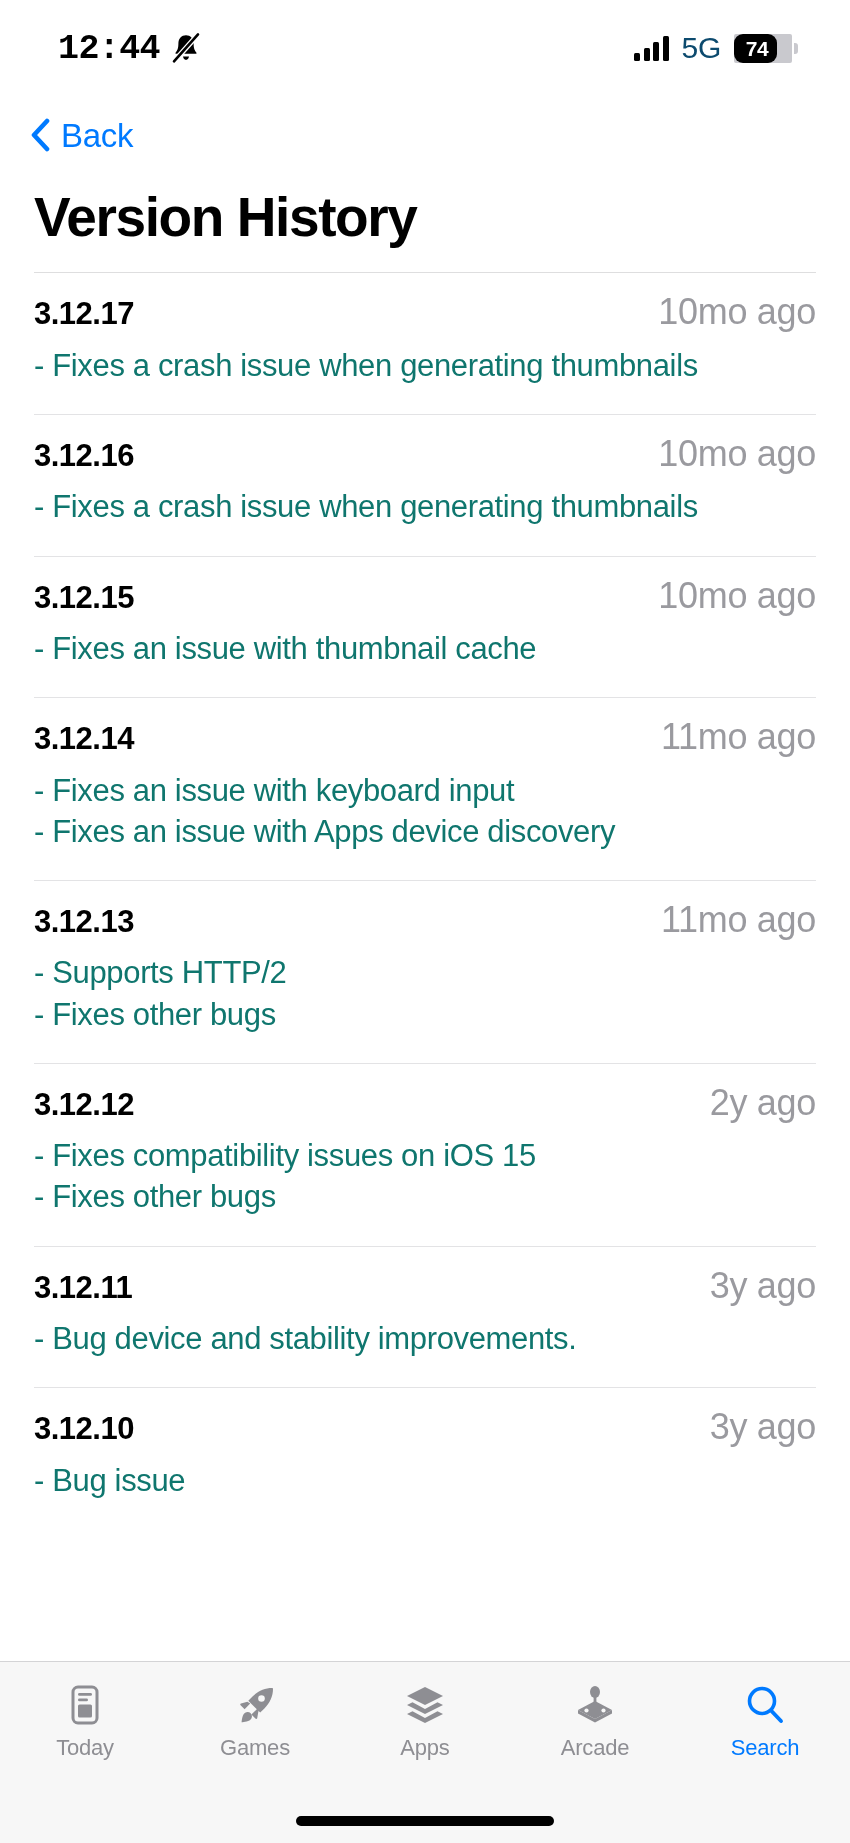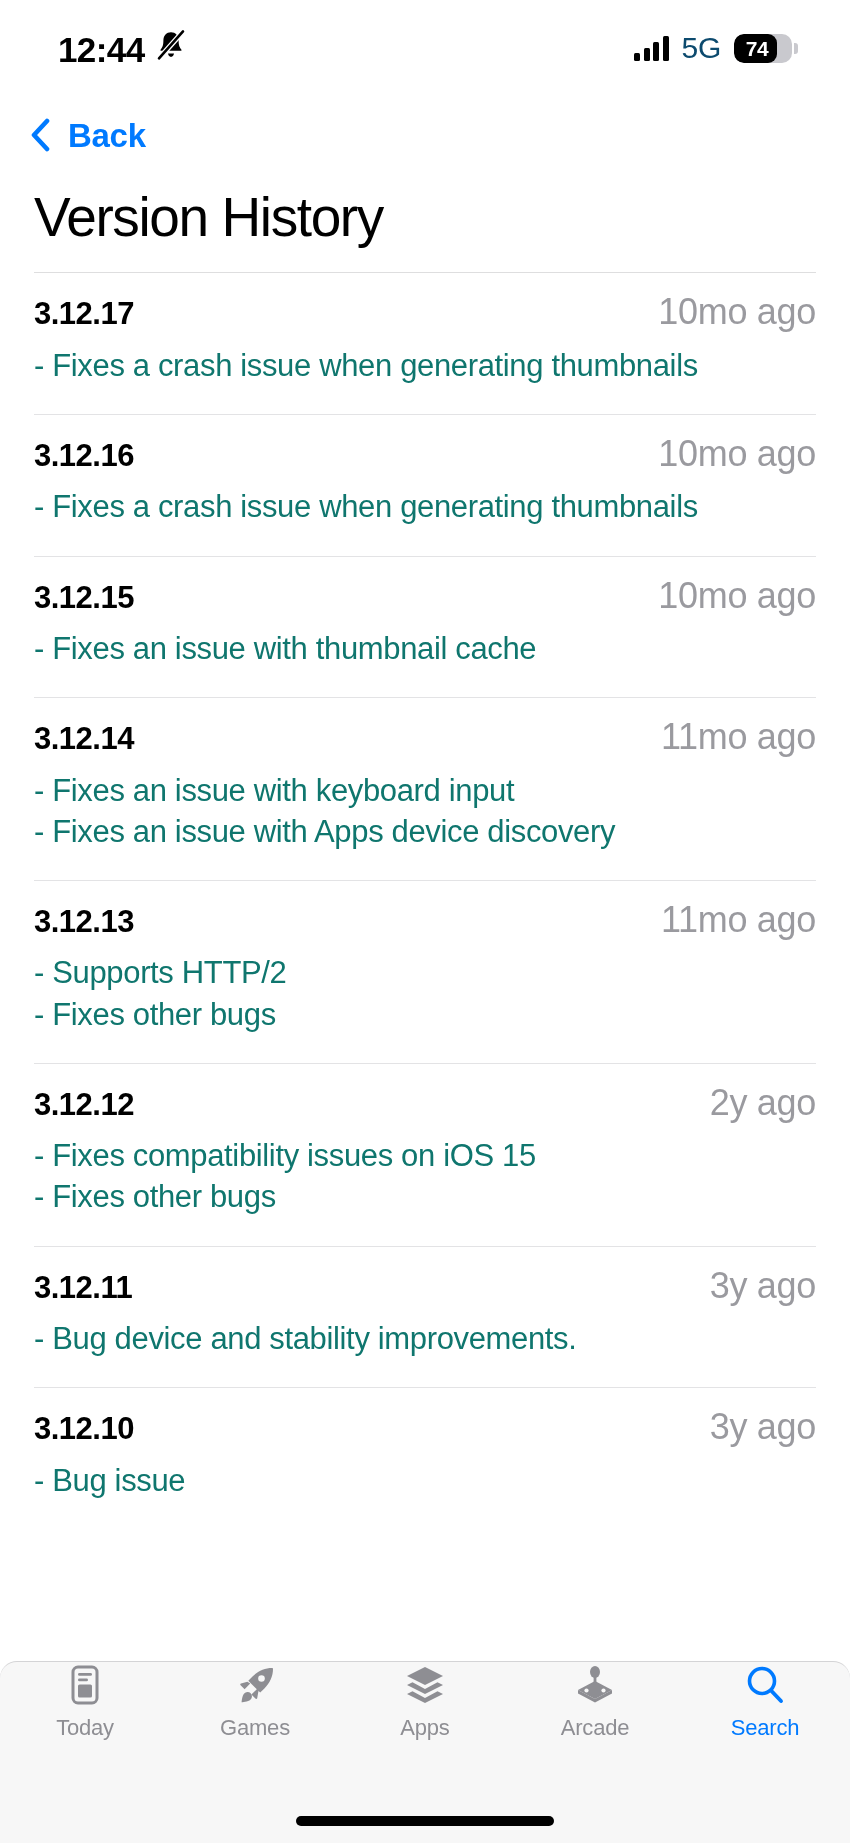--- a/index.html
+++ b/index.html
@@ -34,8 +34,9 @@
   }
   .status-left {
     display: flex;
-    align-items: flex-start;
+    align-items: center;
     gap: 11px;
+    font-family: Liberation Mono, monospace;
   }
   .status-time {
     font-size: 35px;

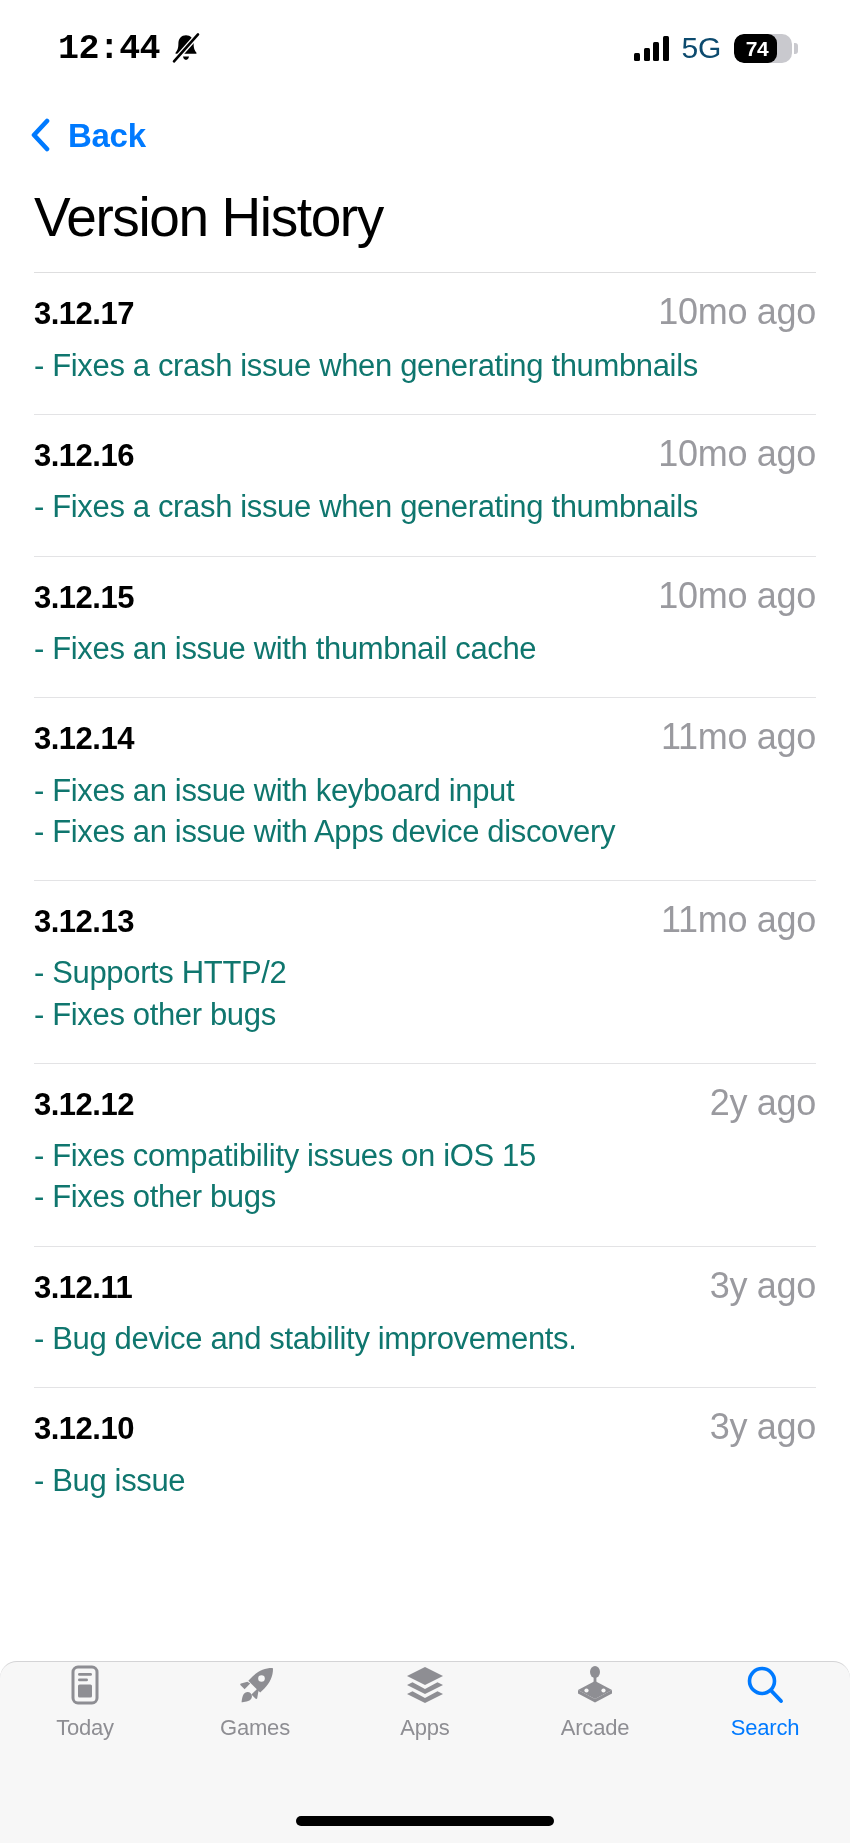--- a/index.html
+++ b/index.html
@@ -86,7 +86,7 @@
     position: relative;
     width: 58px;
     height: 29px;
-    border-radius: 10px;
+    border-radius: 2px;
     background: #c9c9ce;
     overflow: hidden;
     display: flex;

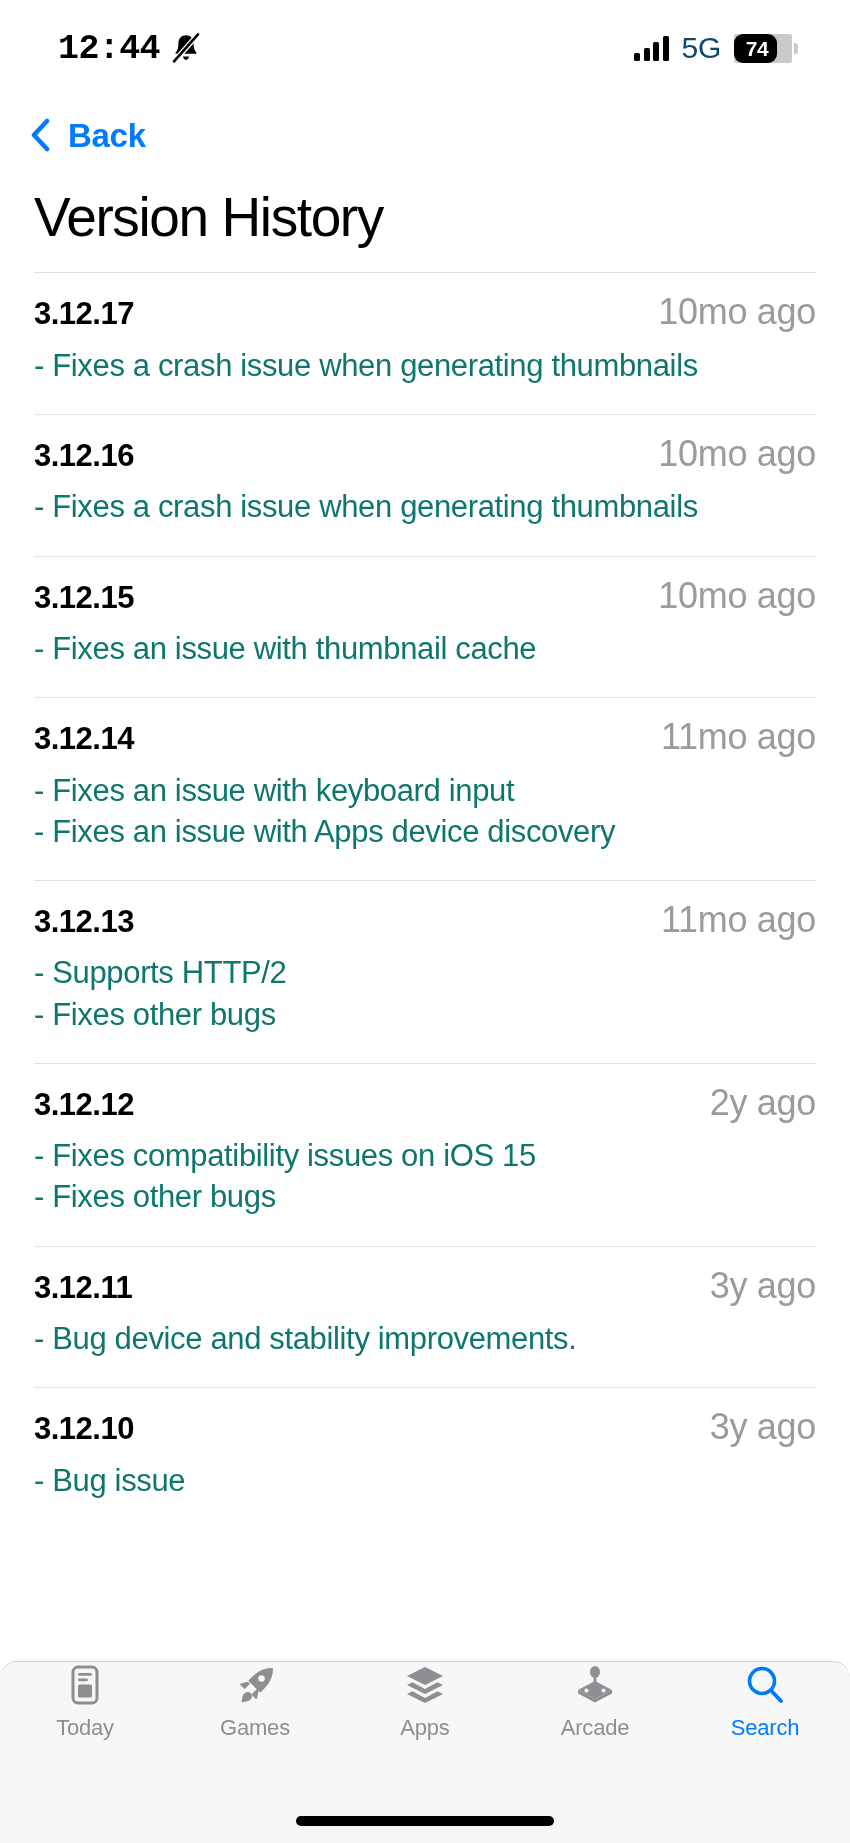--- a/index.html
+++ b/index.html
@@ -129,12 +129,11 @@
   .back-button {
     display: inline-flex;
     align-items: center;
-    gap: 18px;
+    gap: 11px;
     cursor: pointer;
     background: none;
     border: none;
     padding: 4px 6px;
-    font-weight: bold;
   }
   .chevron-left {
     width: 20px;

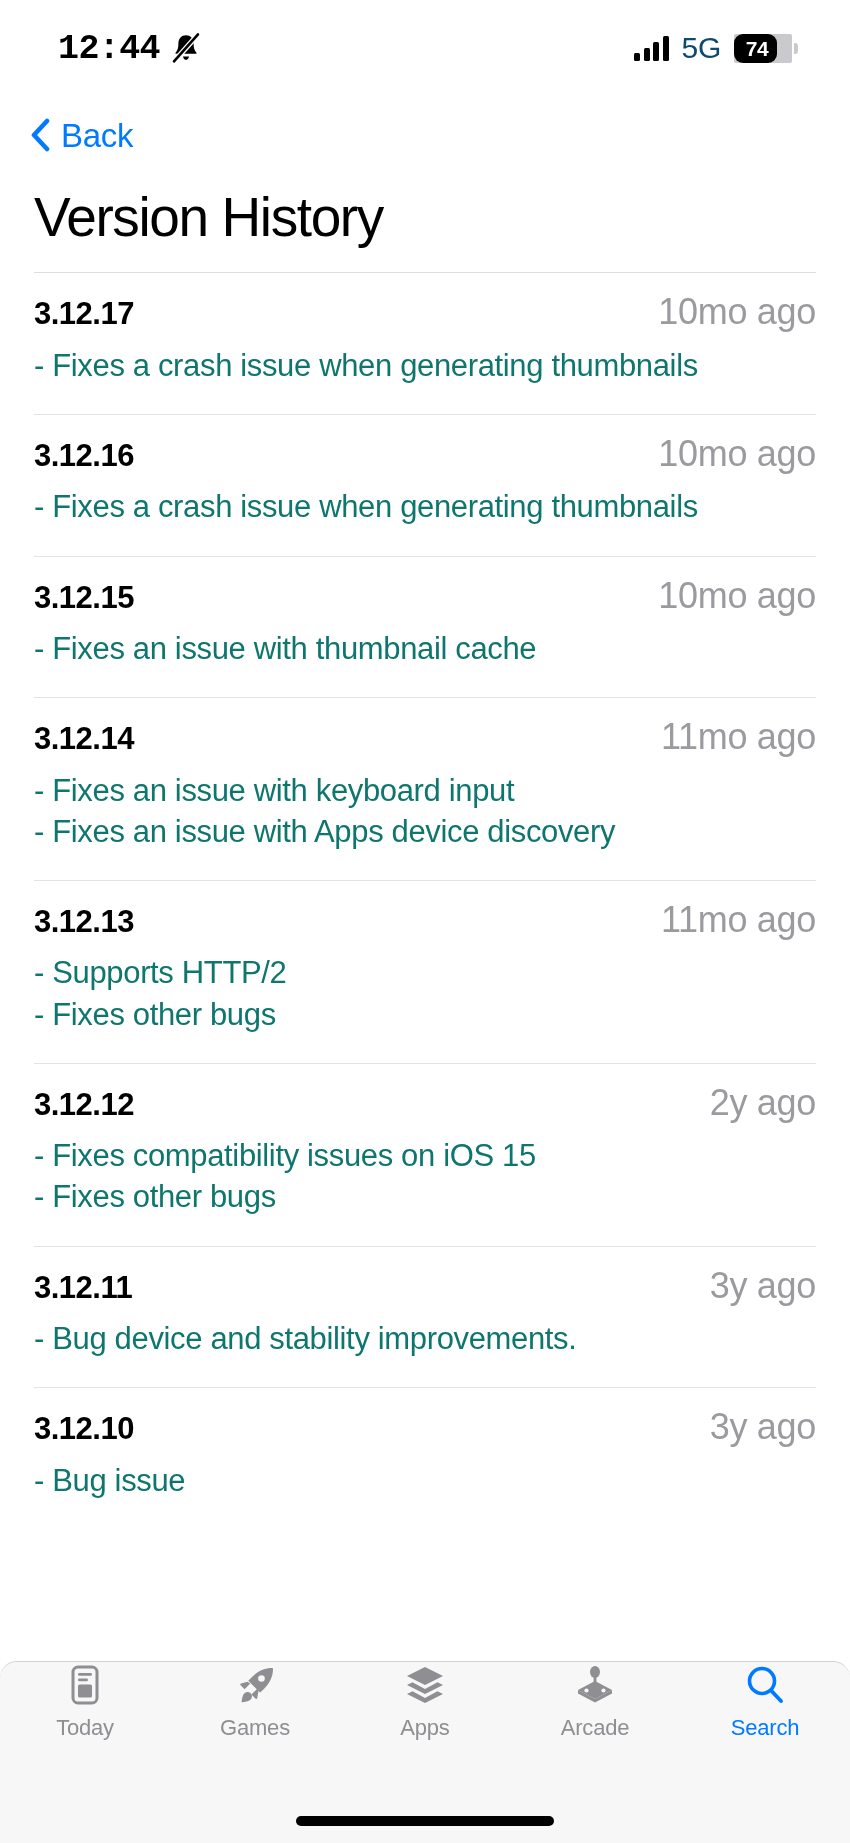--- a/index.html
+++ b/index.html
@@ -151,7 +151,7 @@
   .page-title {
     flex: 0 0 auto;
     font-size: 55px;
-    font-weight: 400;
+    font-weight: 700;
     letter-spacing: -1.4px;
     color: #000;
     padding: 24px 34px 26px 34px;

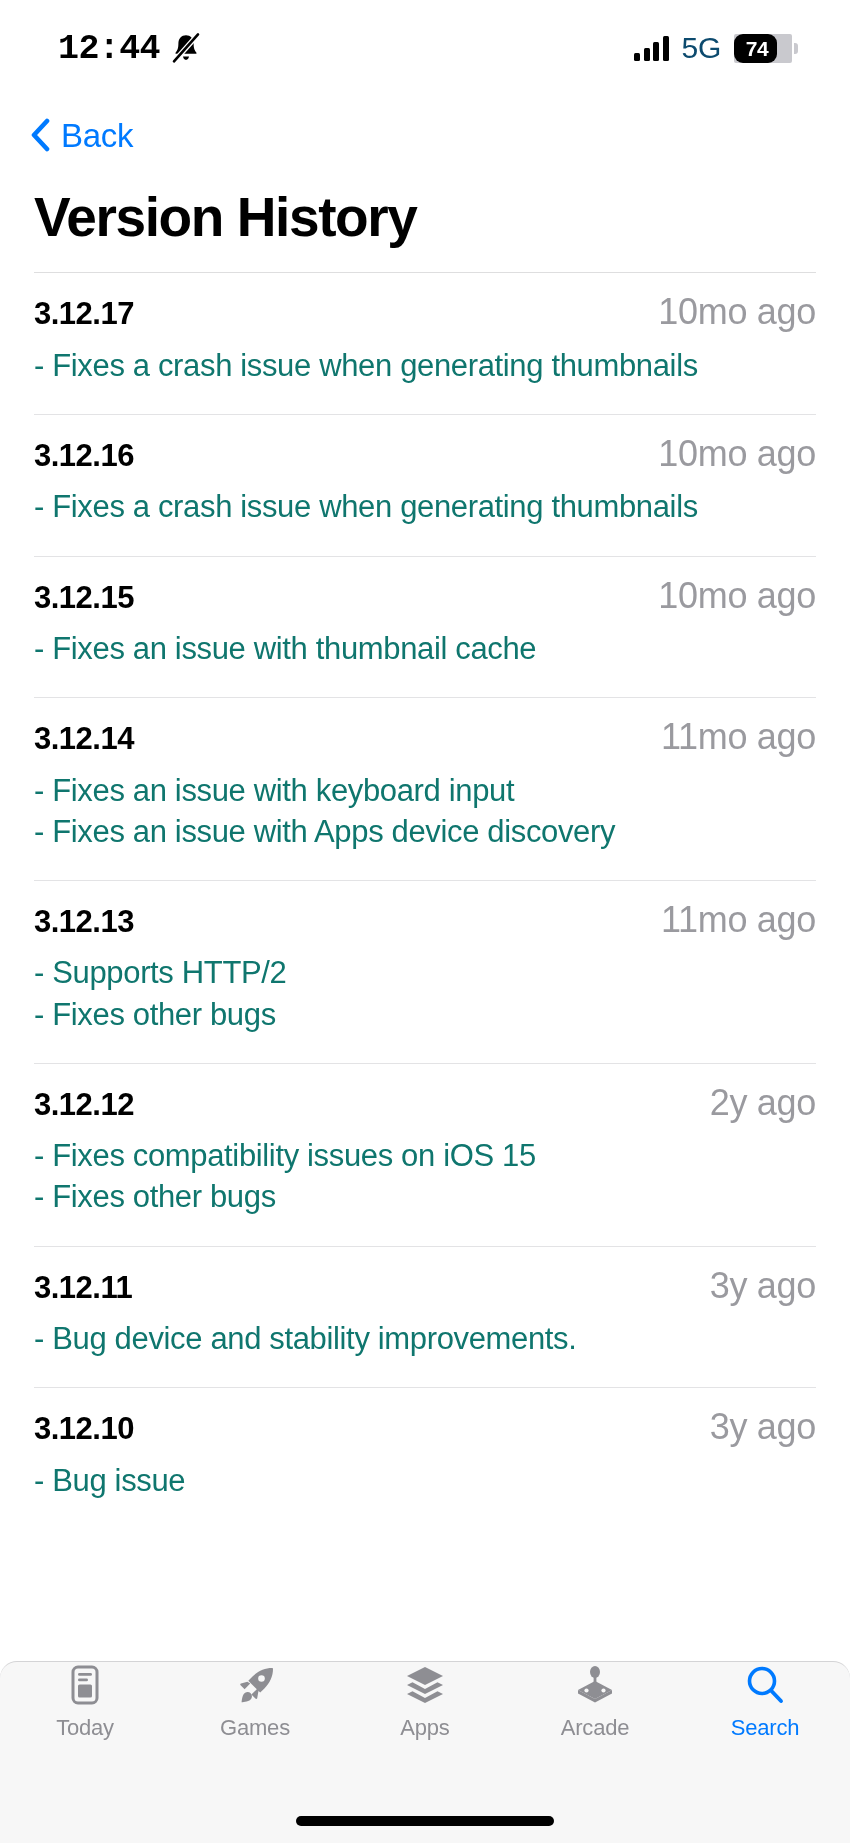--- a/index.html
+++ b/index.html
@@ -204,7 +204,7 @@
     border-top: 1px solid #d4d4d6;
     display: flex;
     align-items: flex-start;
-    border-radius: 17px;
+    padding-top: 20px;
   }
   .tab-item {
     flex: 1 1 0;

